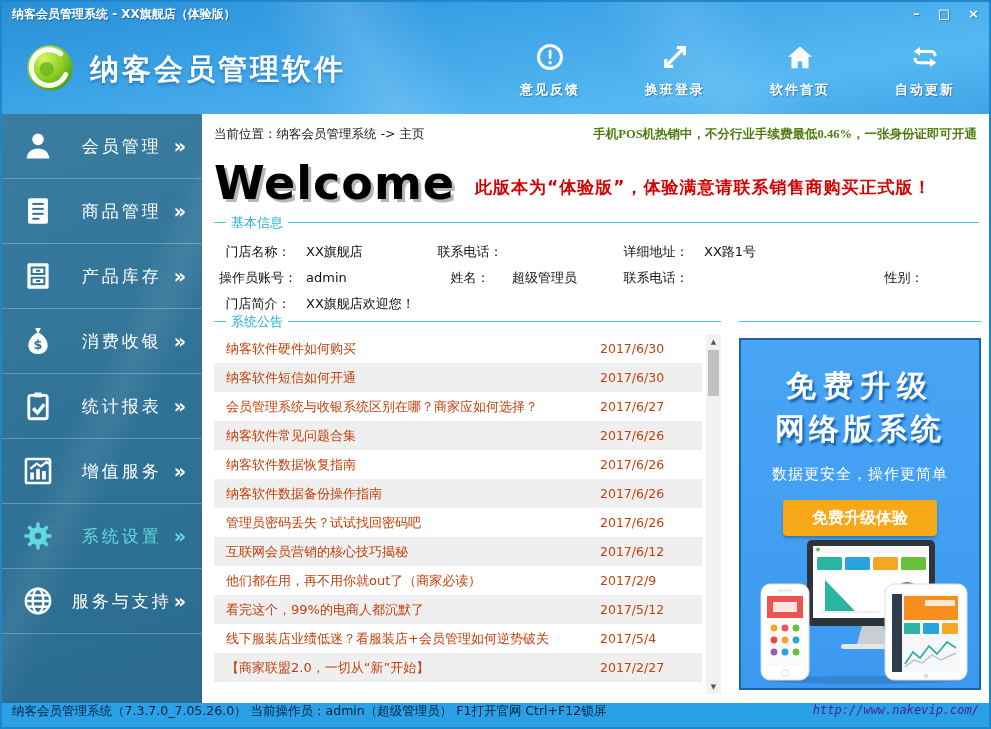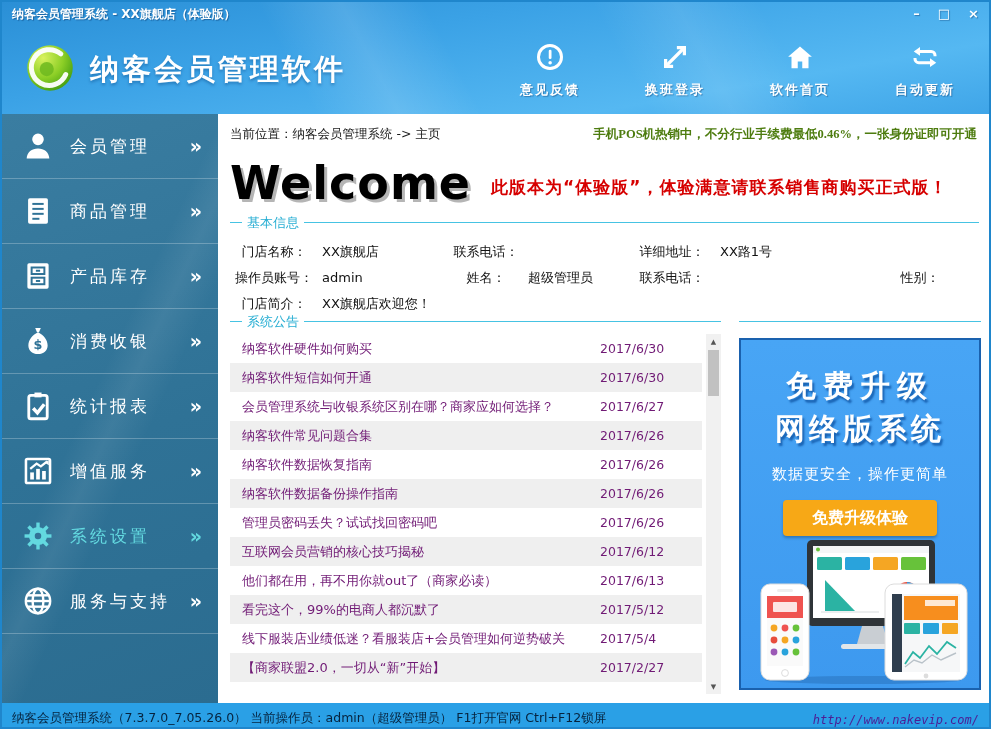--- a/index.html
+++ b/index.html
@@ -33,8 +33,8 @@
   
   .body { flex:1; display:flex; min-height:0; }
 
-  .sidebar { width:216px; background:linear-gradient(160deg,#3a7da1 0%, #2f7296 55%, #2b6c90 100%);
-             display:flex; flex-direction:column; position:relative; }
+  .sidebar { width:200px; background:linear-gradient(160deg,#3a7da1 0%, #2f7296 55%, #2b6c90 100%);
+             display:flex; flex-direction:column; position:relative;text-align:center; }
   .sidebar::before { content:""; position:absolute; inset:0;
              background:linear-gradient(115deg, transparent 45%, rgba(255,255,255,.07) 52%, transparent 60%);
              pointer-events:none; }

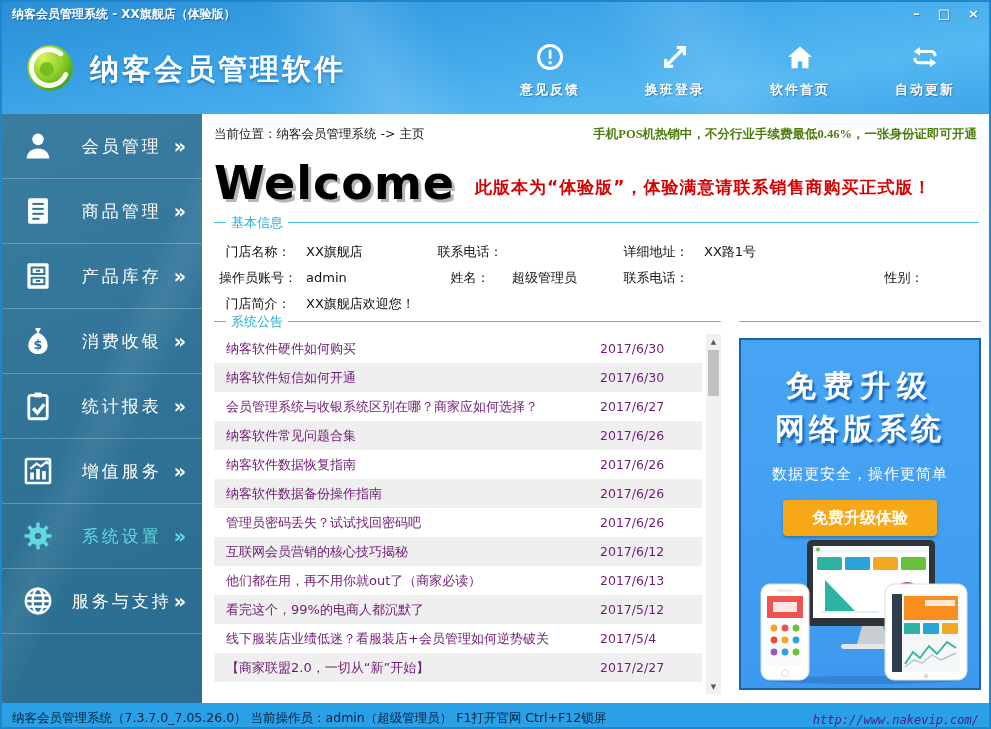--- a/index.html
+++ b/index.html
@@ -74,7 +74,7 @@
   .ann-body { display:flex; margin-top:12px; }
   .ann-list { flex:1; }
   .ann-row { display:flex; align-items:center; height:29px; padding:0 12px; font-size:13px;
-             color:#701a75; cursor:pointer; }
+             color:#c2410c; cursor:pointer; }
   .ann-row:nth-child(even) { background:#efefef; }
   .ann-title { flex:1; white-space:nowrap; overflow:hidden; }
   .ann-date { width:90px; flex:0 0 90px; font-size:12.5px; }

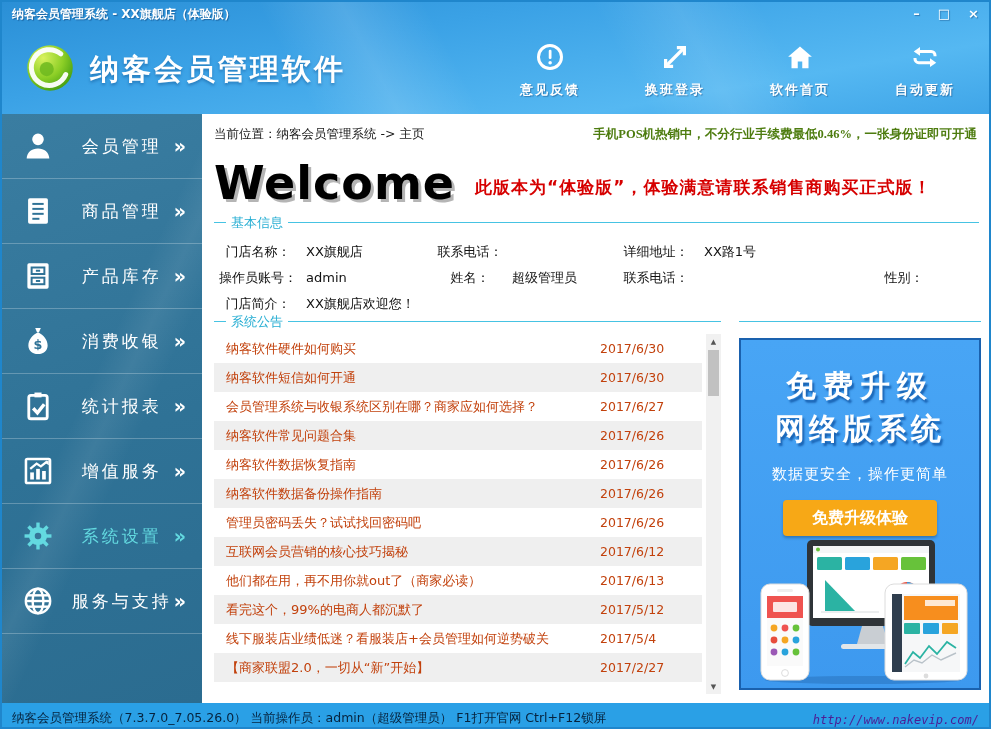--- a/index.html
+++ b/index.html
@@ -366,7 +366,7 @@
                 </div>
               <div class="ann-row">
                   <span class="ann-title">他们都在用，再不用你就out了（商家必读）</span>
-                  <span class="ann-date">2017/6/13</span>
+                  <span class="ann-date">2017/2/9</span>
                 </div>
               <div class="ann-row">
                   <span class="ann-title">看完这个，99%的电商人都沉默了</span>

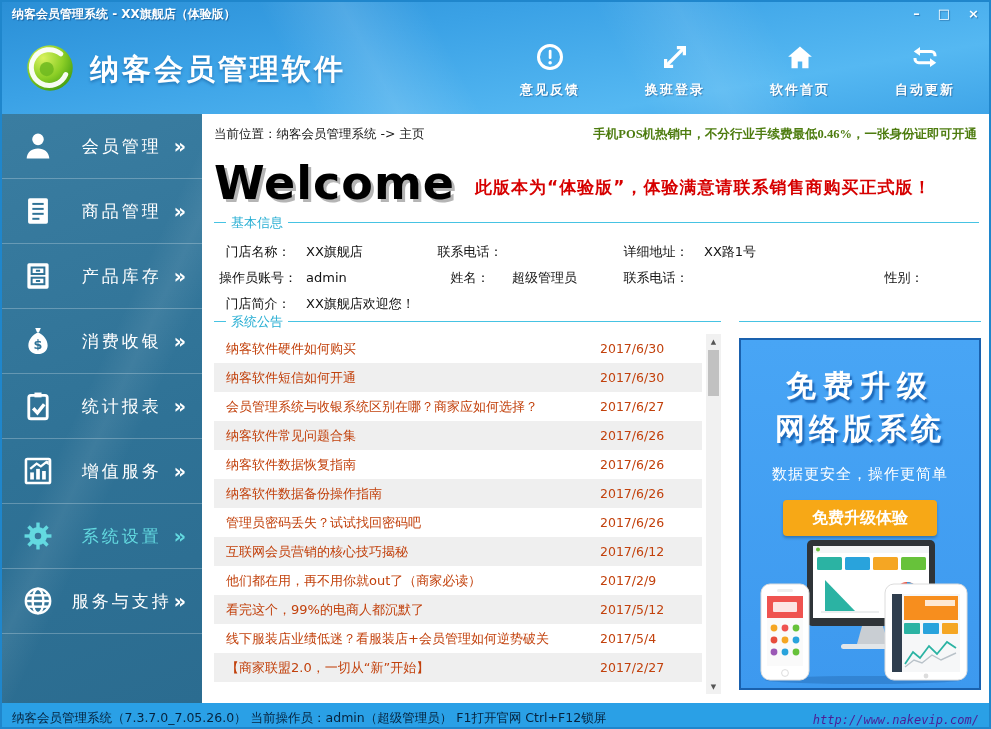--- a/index.html
+++ b/index.html
@@ -101,7 +101,7 @@
   .ad-devices { position:absolute; bottom:4px; left:8px; right:8px; height:150px; }
 
   
-  .statusbar { flex:0 0 24px; background:#2aa0e6; display:flex; align-items:flex-end;
+  .statusbar { flex:0 0 24px; background:#2aa0e6; display:flex; align-items:flex-start;
                padding:0 10px; font-size:12.5px; color:#06233e; }
   .status-url { margin-left:auto; font-family:"DejaVu Sans Mono","Liberation Mono",monospace;
                 font-size:12px; color:#4c1d95;font-style:italic; }

